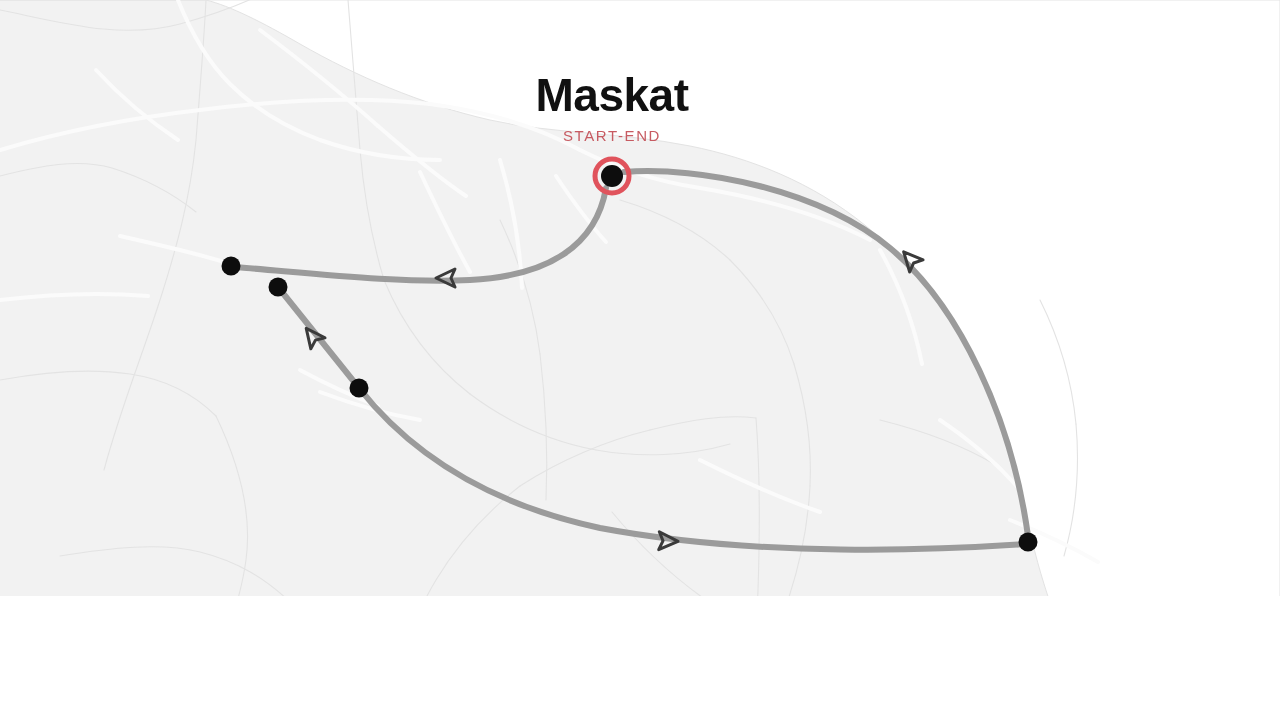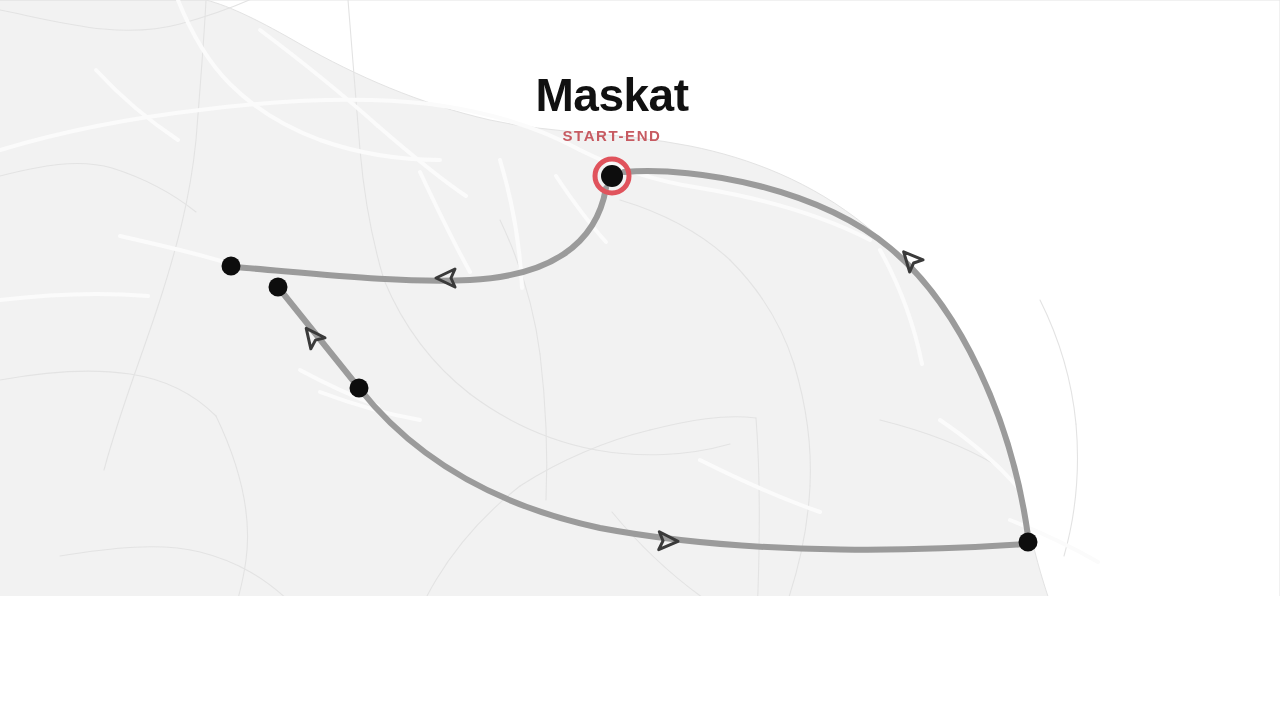--- a/index.html
+++ b/index.html
@@ -43,7 +43,7 @@
   }
   .label-sub {
     font-size: 15px;
-    font-weight: 700;
+    font-weight: 400;
     letter-spacing: 1.6px;
     line-height: 1.0;
     margin: 10px 0 0 0;

